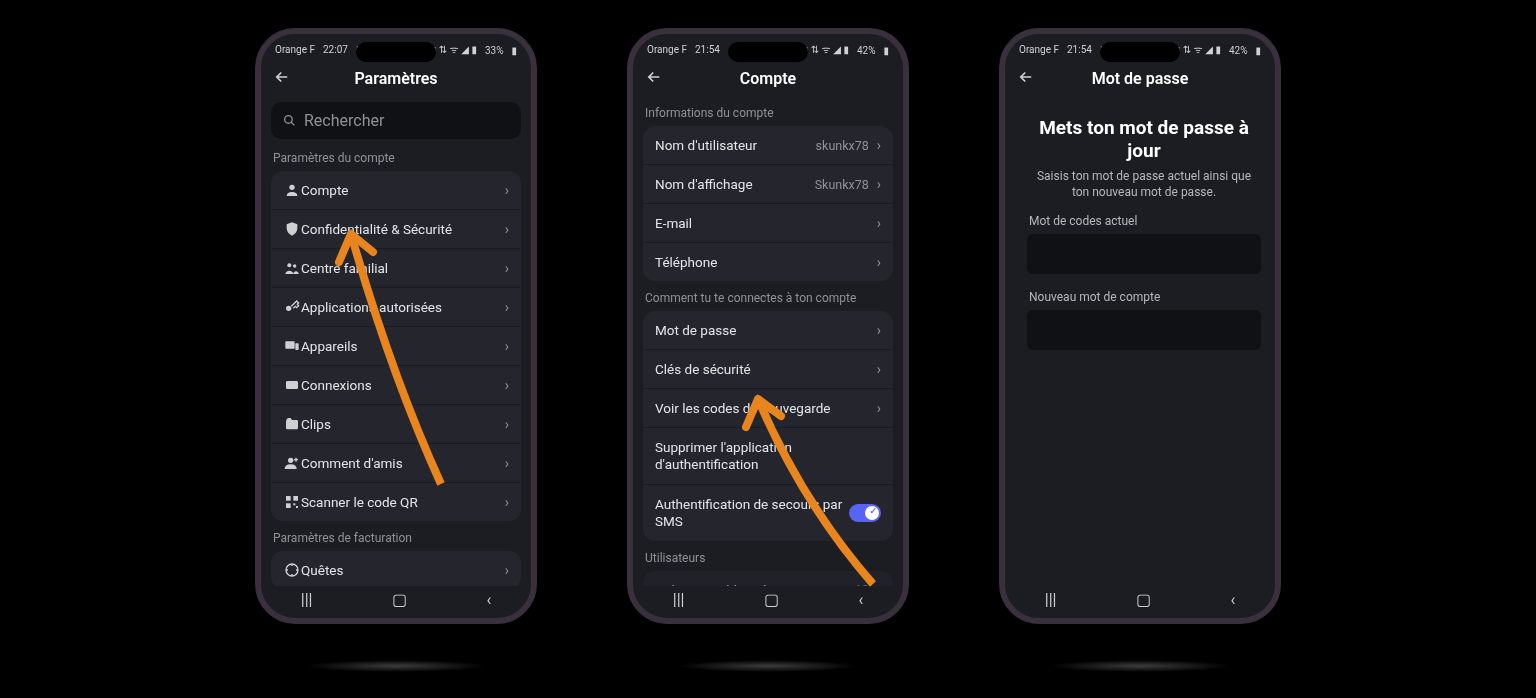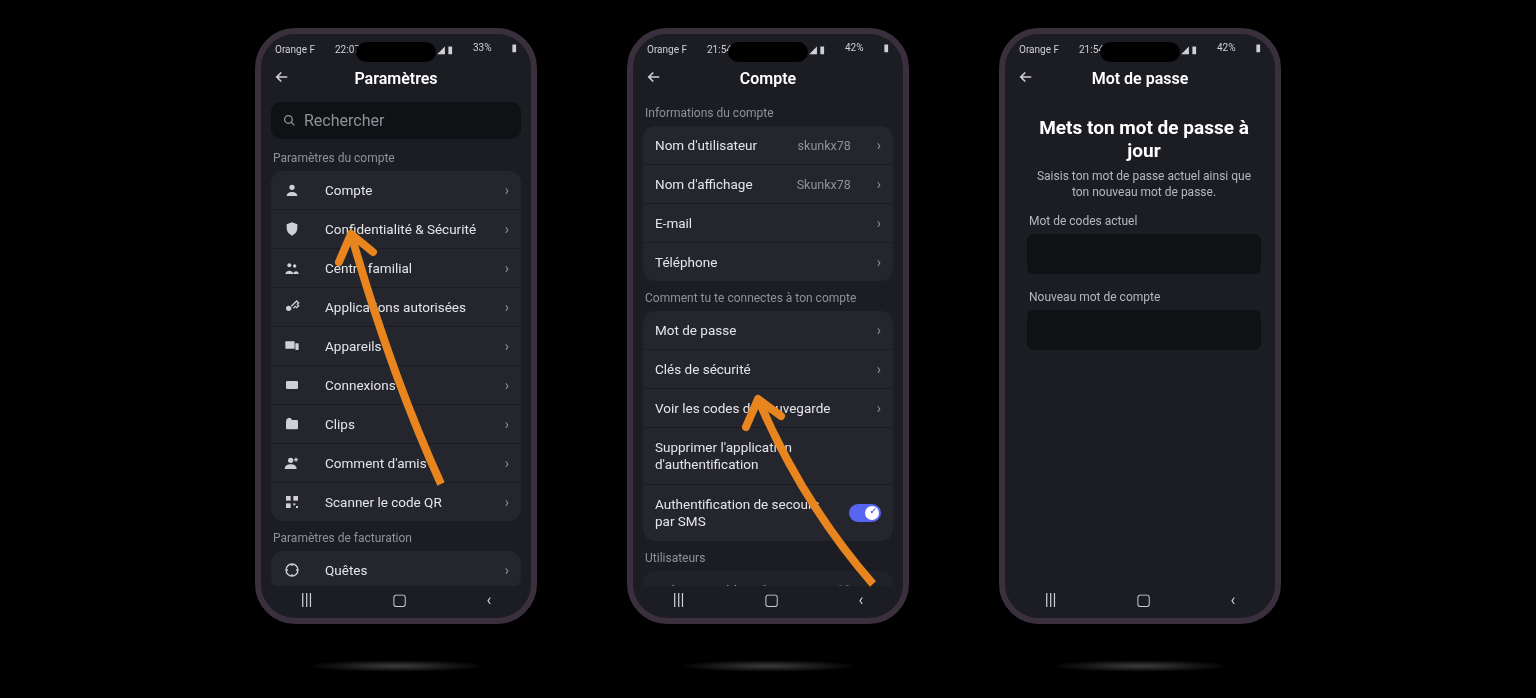--- a/index.html
+++ b/index.html
@@ -41,7 +41,7 @@
     font-size: 10px;
     color: #cfd0d4;
   }
-  .statusbar .left, .statusbar .right { display:flex; gap:20px; align-items:flex-start; }
+  .statusbar .left, .statusbar .right { display:flex; gap:8px; align-items:flex-end; }
   .appbar {
     position: relative;
     height: 36px;

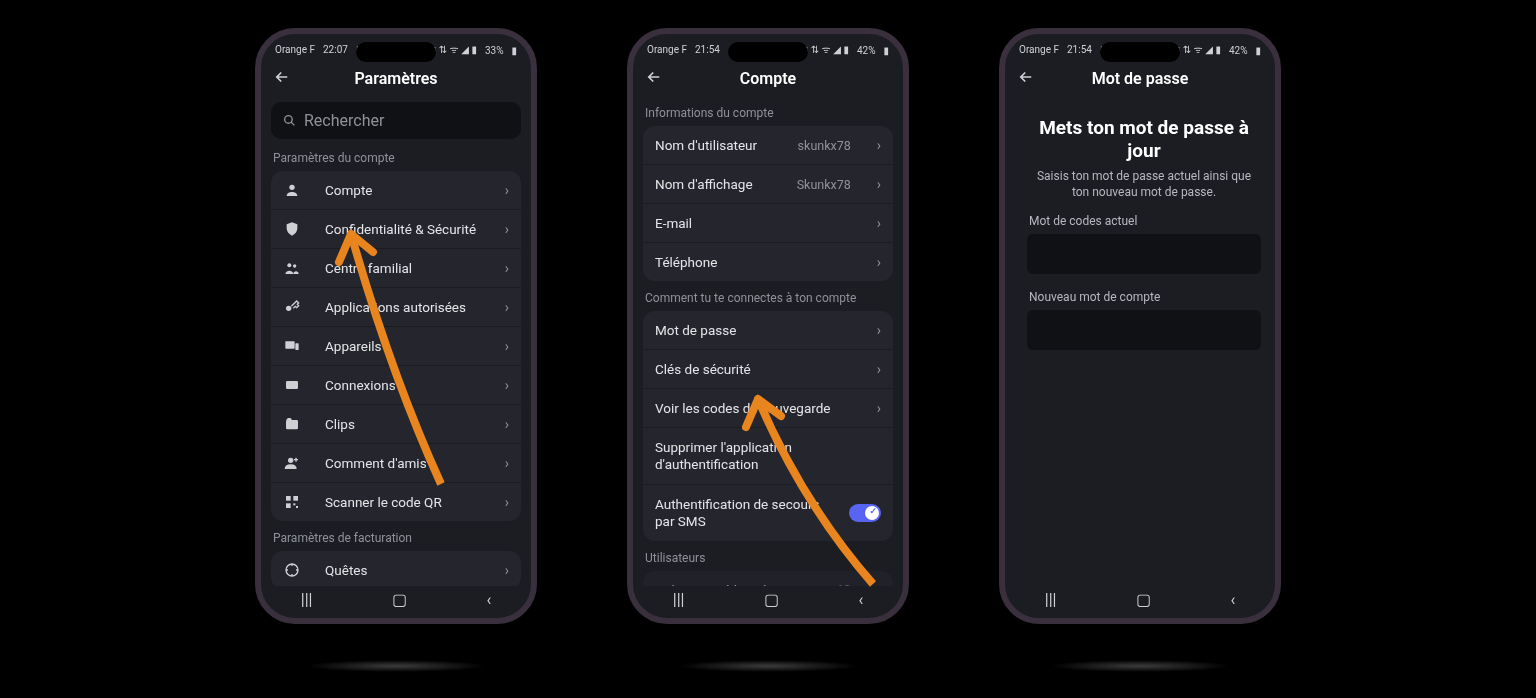--- a/index.html
+++ b/index.html
@@ -91,7 +91,7 @@
     padding: 11px 12px;
     font-size: 13.5px;
     color: #e4e5e8;
-    gap: 24px;
+    gap: 0;
     border-top: 1px solid rgba(0,0,0,0.25);
     position: relative;
   }

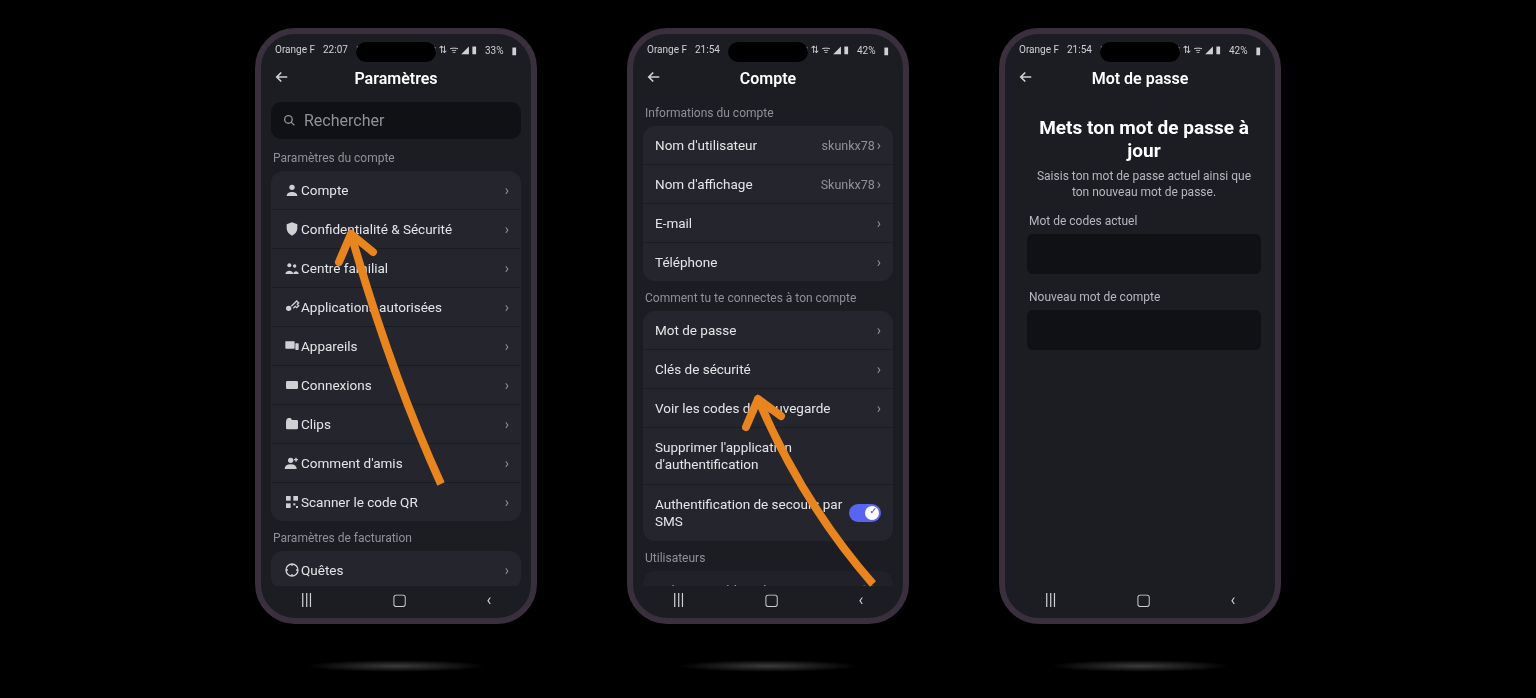--- a/index.html
+++ b/index.html
@@ -98,7 +98,7 @@
   .row:first-child { border-top: none; }
   .row .ico { width: 18px; display:flex; justify-content:center; color:#cfd0d4; }
   .row .label { flex: 1; }
-  .row .value { color: #8f9198; font-size: 12.5px; margin-right: 2px;}
+  .row .value { color: #8f9198; font-size: 12.5px; margin-right: 8px;}
   .row .chev { color: #8f9198; font-size: 14px; }
   .row.multiline .label { line-height: 1.25; }
   .toggle {

